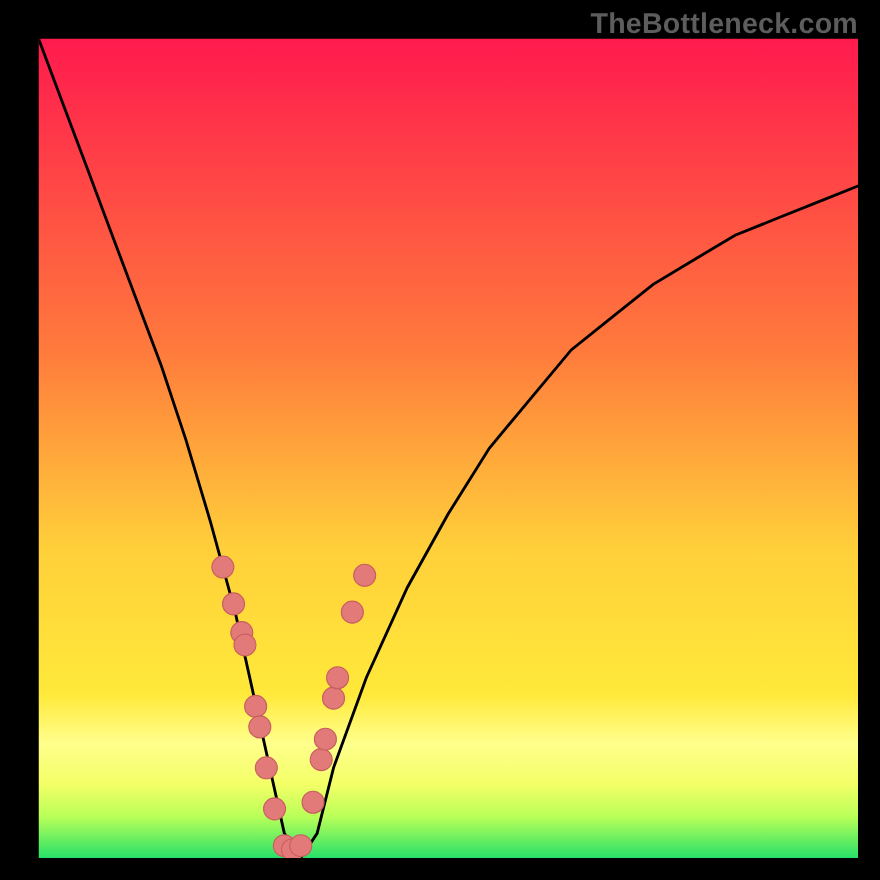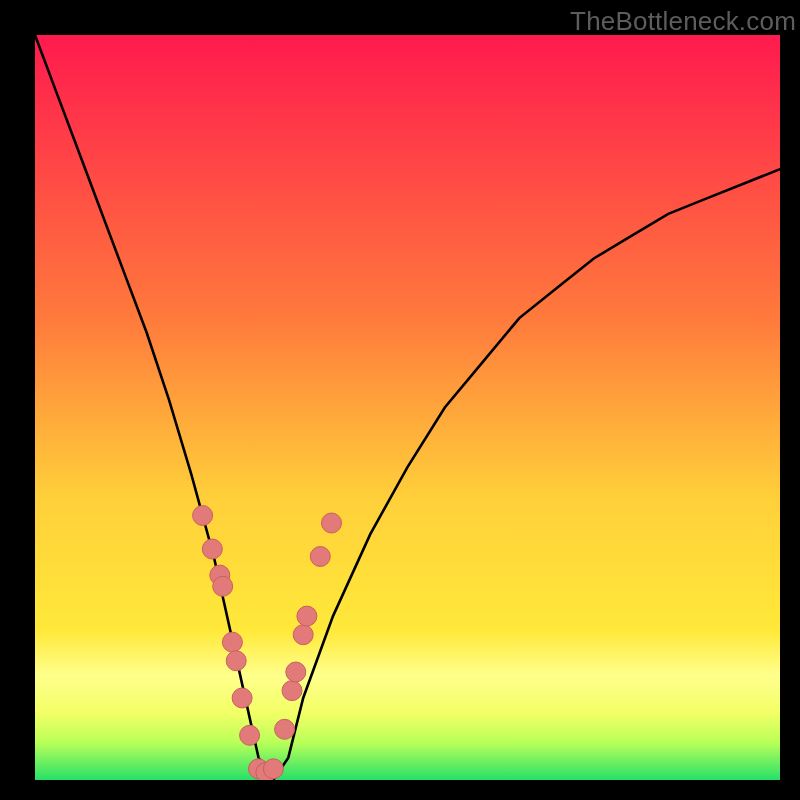--- a/index.html
+++ b/index.html
@@ -29,10 +29,10 @@
   .watermark {
     position: absolute;
     top: 6px;
-    right: 4px;
+    right: 20px;
     color: #5d5d5d;
     font-size: 26px;
-    font-weight: 400;
+    font-weight: 700;
     letter-spacing: 0.2px;
     font-family: Arial, Helvetica, sans-serif;
   }

